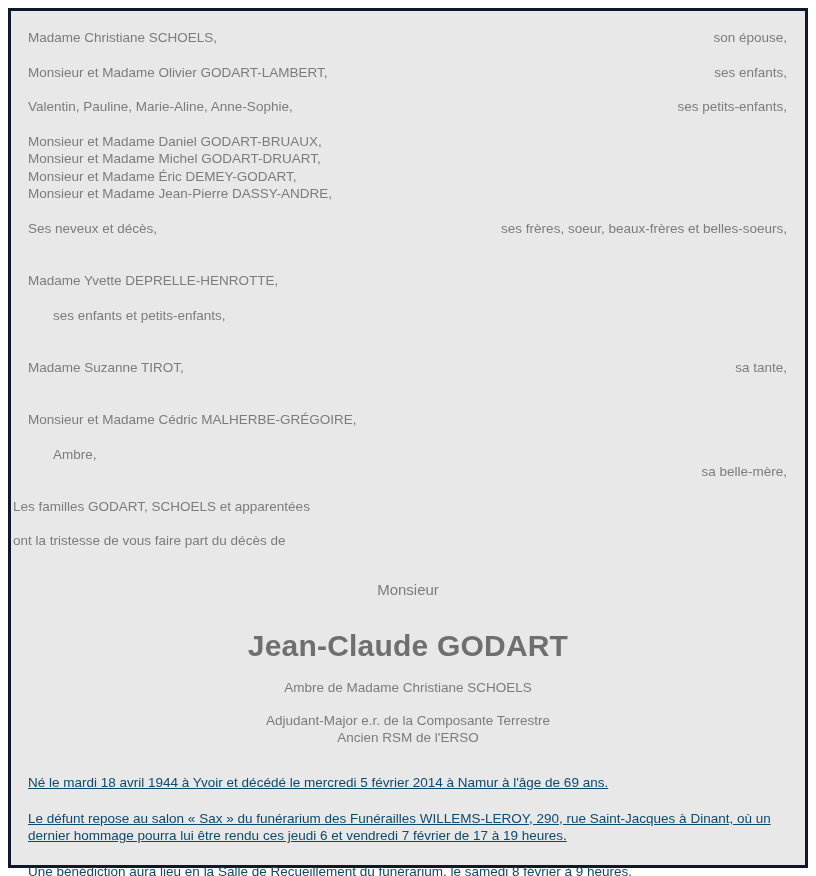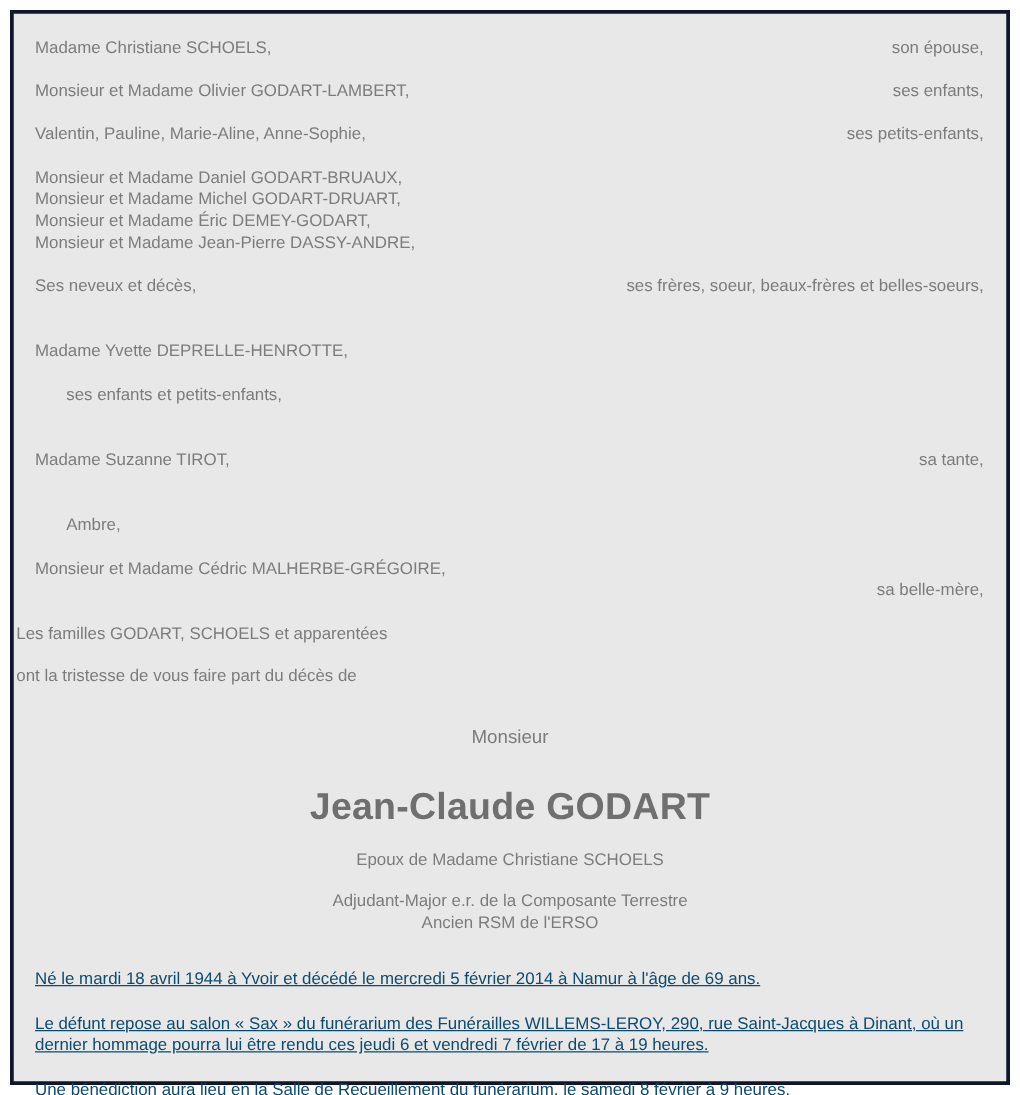--- a/index.html
+++ b/index.html
@@ -189,8 +189,8 @@
 
       <div class="rel-row">
         <div class="rel-names">
+          <div>Monsieur et Madame Cédric MALHERBE-GRÉGOIRE,</div>
           <div><span class="indent">Ambre,</span></div>
-          <div>Monsieur et Madame Cédric MALHERBE-GRÉGOIRE,</div>
         </div>
         <div class="rel-label">sa belle-mère,</div>
       </div>

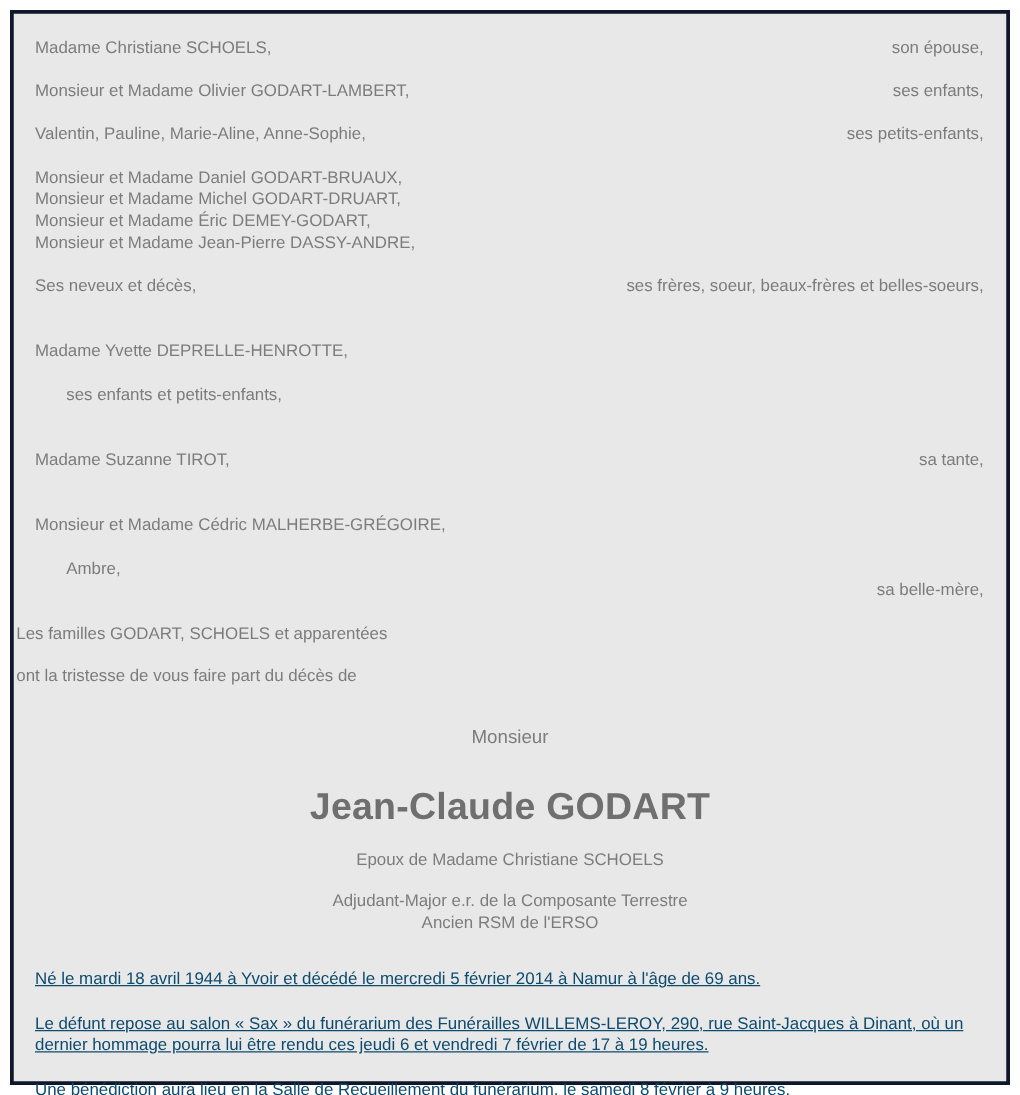--- a/index.html
+++ b/index.html
@@ -207,7 +207,7 @@
     <div class="deceased">
       <div class="honorific">Monsieur</div>
       <div class="full-name">Jean-Claude GODART</div>
-      <div class="spouse-line">Epoux de Madame Christiane SCHOELS</div>
+      <div class="spouse-line">Ambre de Madame Christiane SCHOELS</div>
       <div class="titles">Adjudant-Major e.r. de la Composante Terrestre
 Ancien RSM de l'ERSO</div>
     </div>

